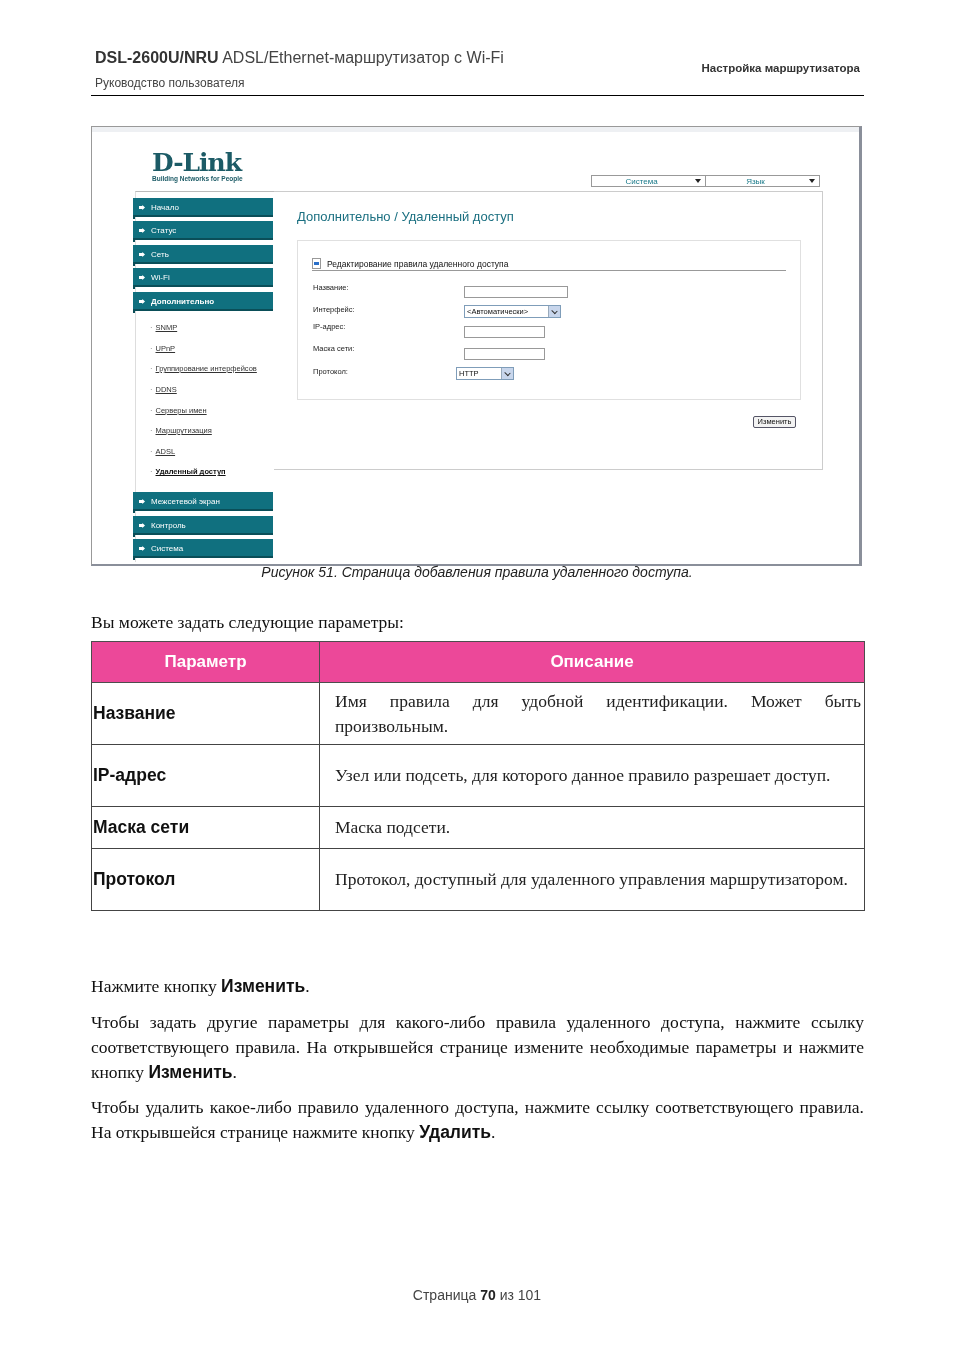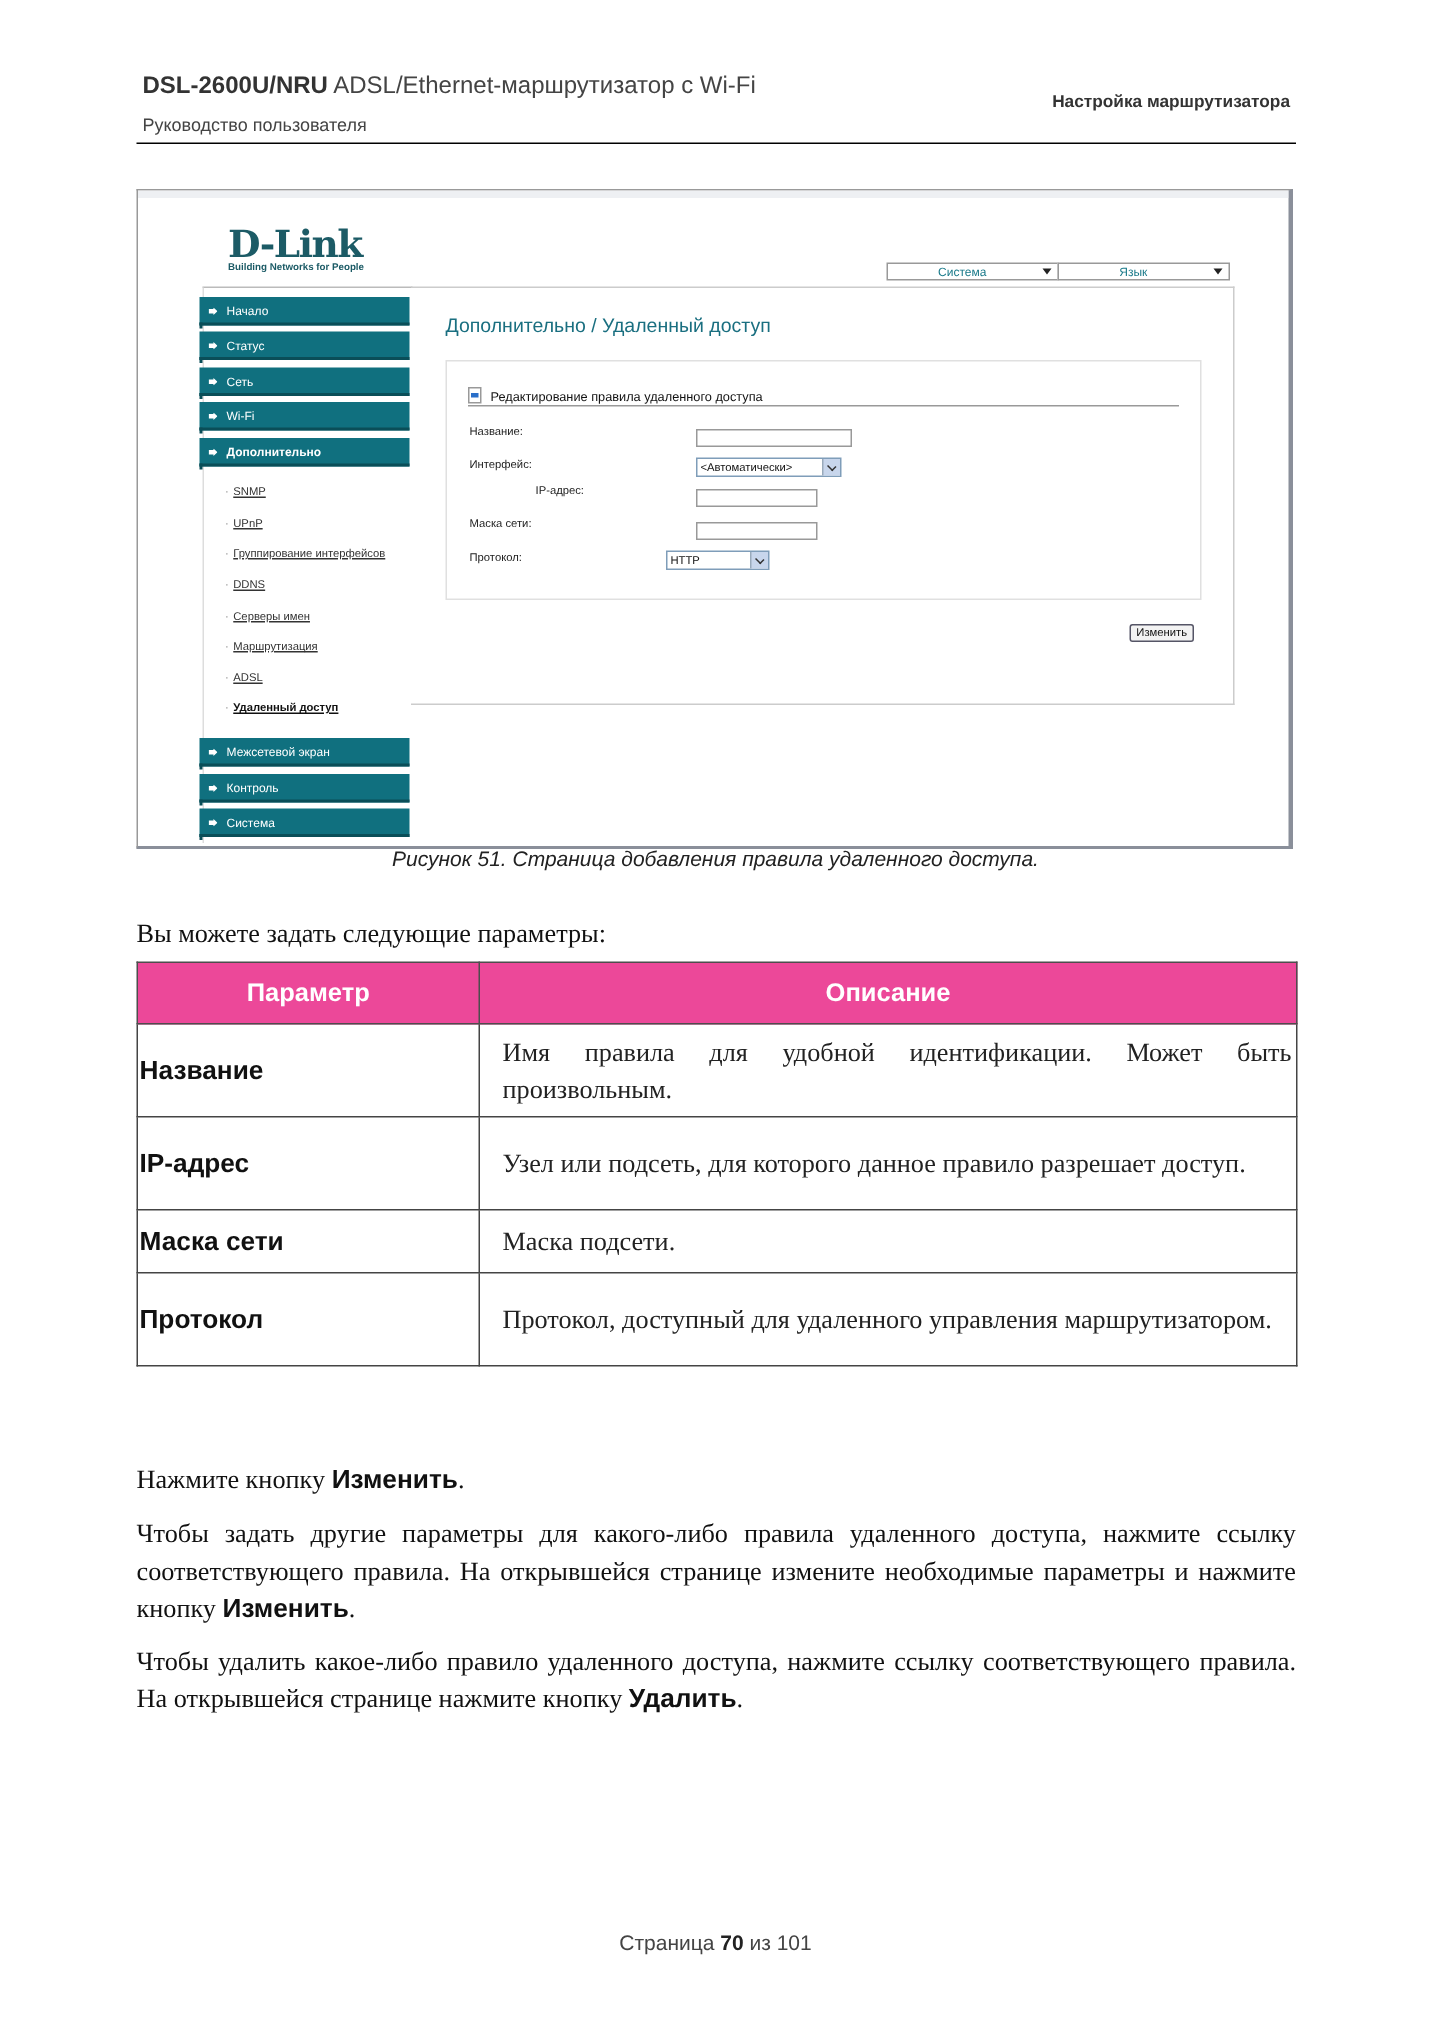--- a/index.html
+++ b/index.html
@@ -157,7 +157,7 @@
     <span class="btn"></span>
   </div>
 
-  <div class="abs f-label" style="top:195px;margin-left:44px;">IP-адрес:</div>
+  <div class="abs f-label" style="top:195px;">IP-адрес:</div>
   <input class="abs f-input" style="left: 372px; top: 199px; width: 81px;" value="">
 
   <div class="abs f-label" style="top:217px;">Маска сети:</div>

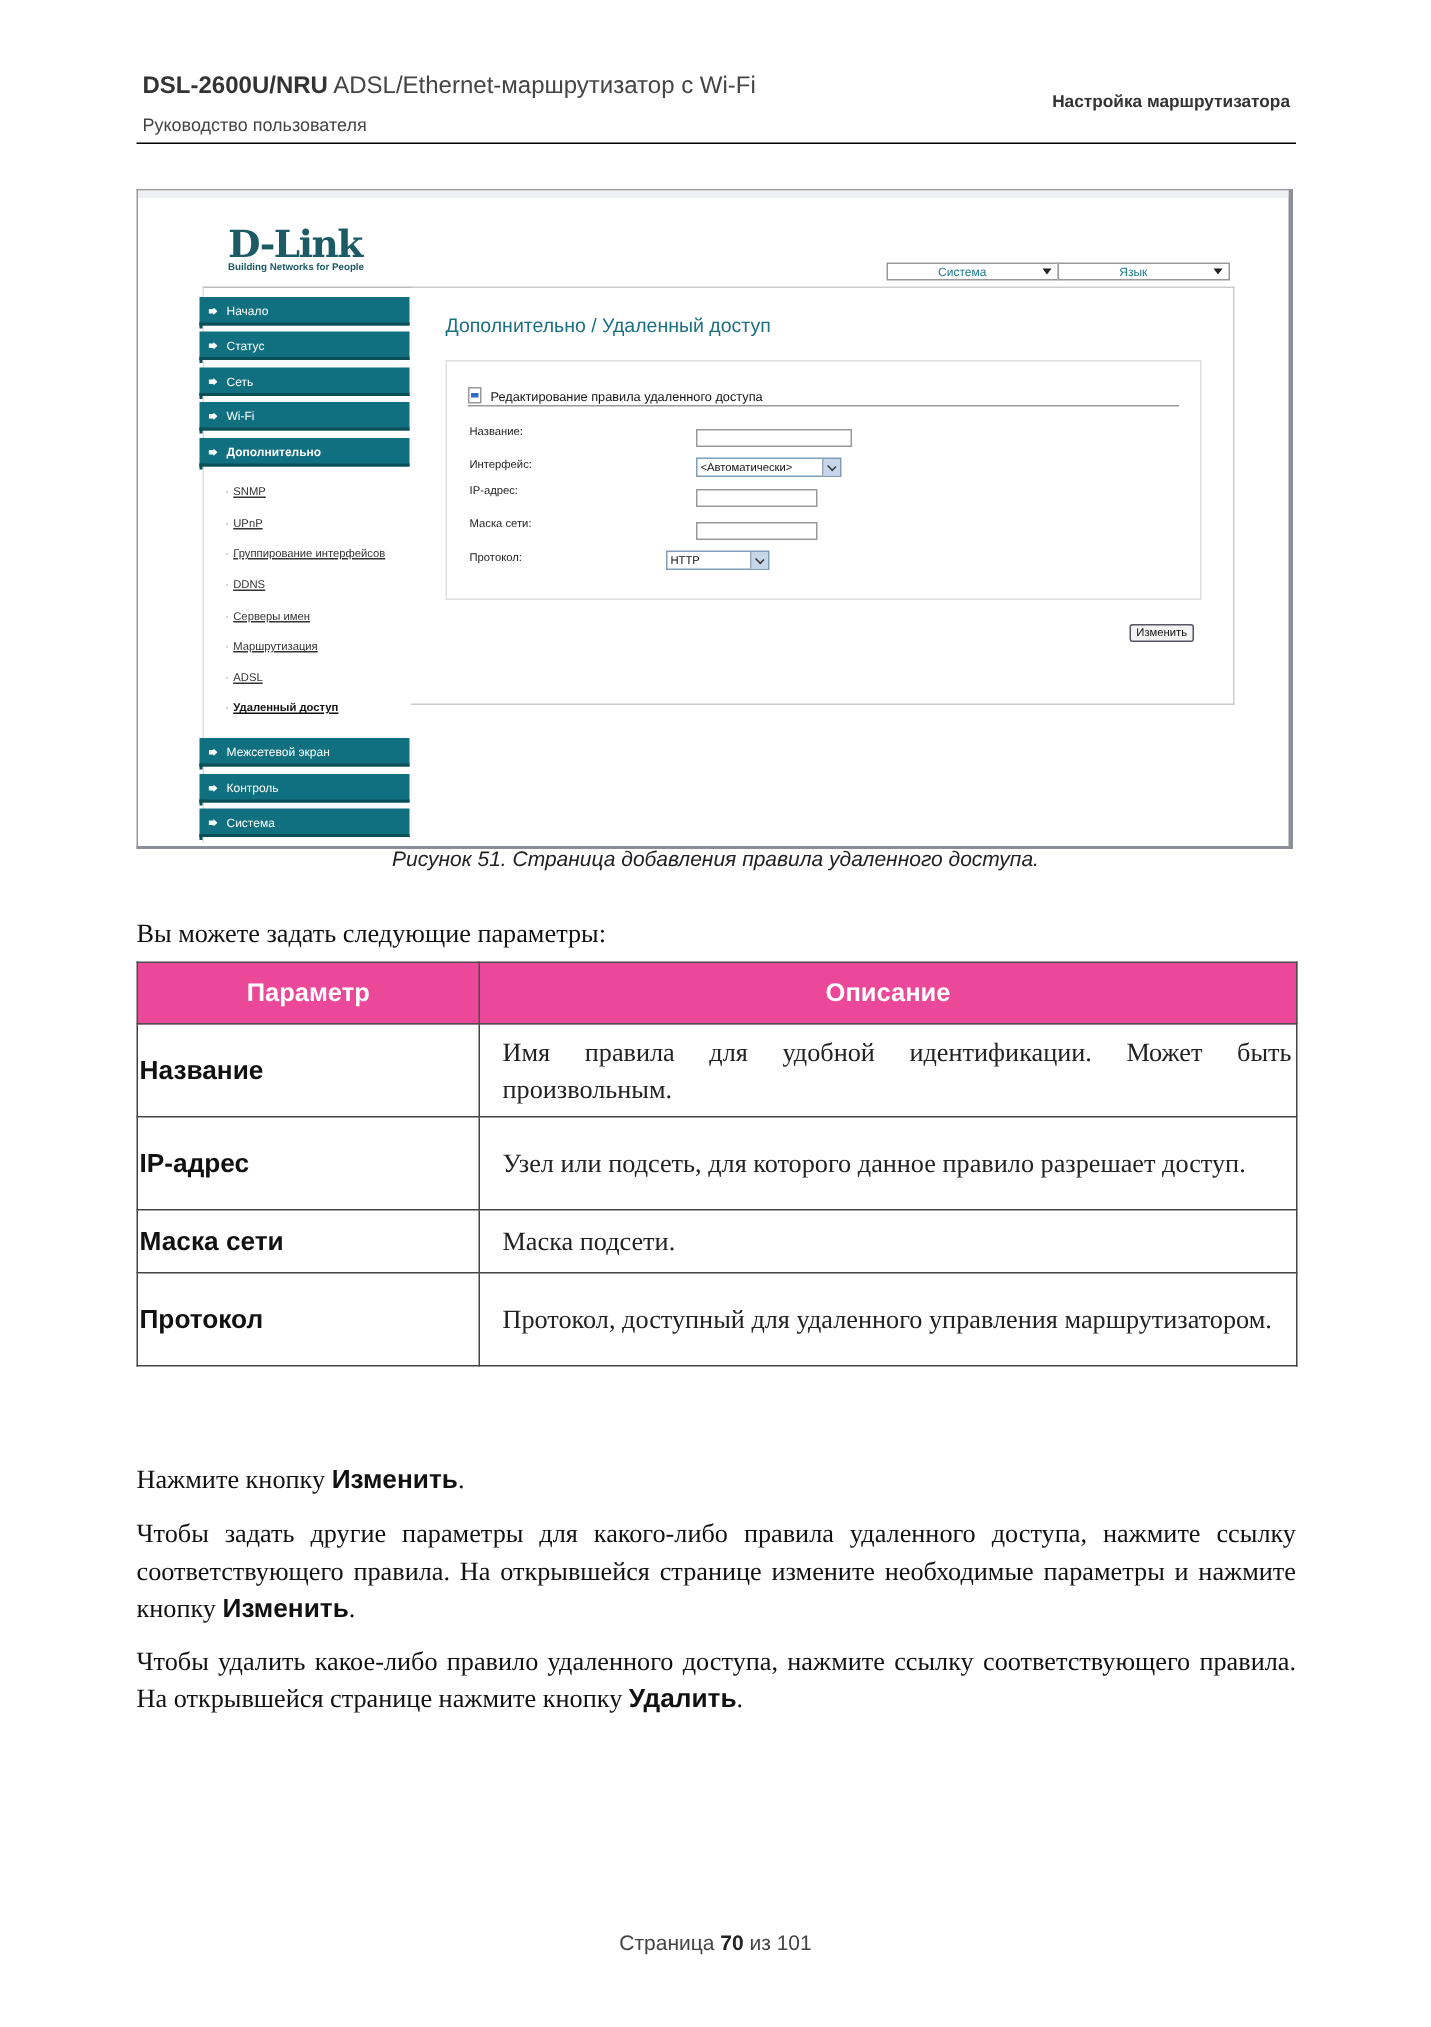--- a/index.html
+++ b/index.html
@@ -164,7 +164,7 @@
   <input class="abs f-input" style="left: 372px; top: 221px; width: 81px;" value="">
 
   <div class="abs f-label" style="top:240px;">Протокол:</div>
-  <div class="abs f-select" style="left:352px; top:240px; width:69px;">
+  <div class="abs f-select" style="left:364px; top:240px; width:58px;">
     <span>HTTP</span>
     <span class="btn"></span>
   </div>

